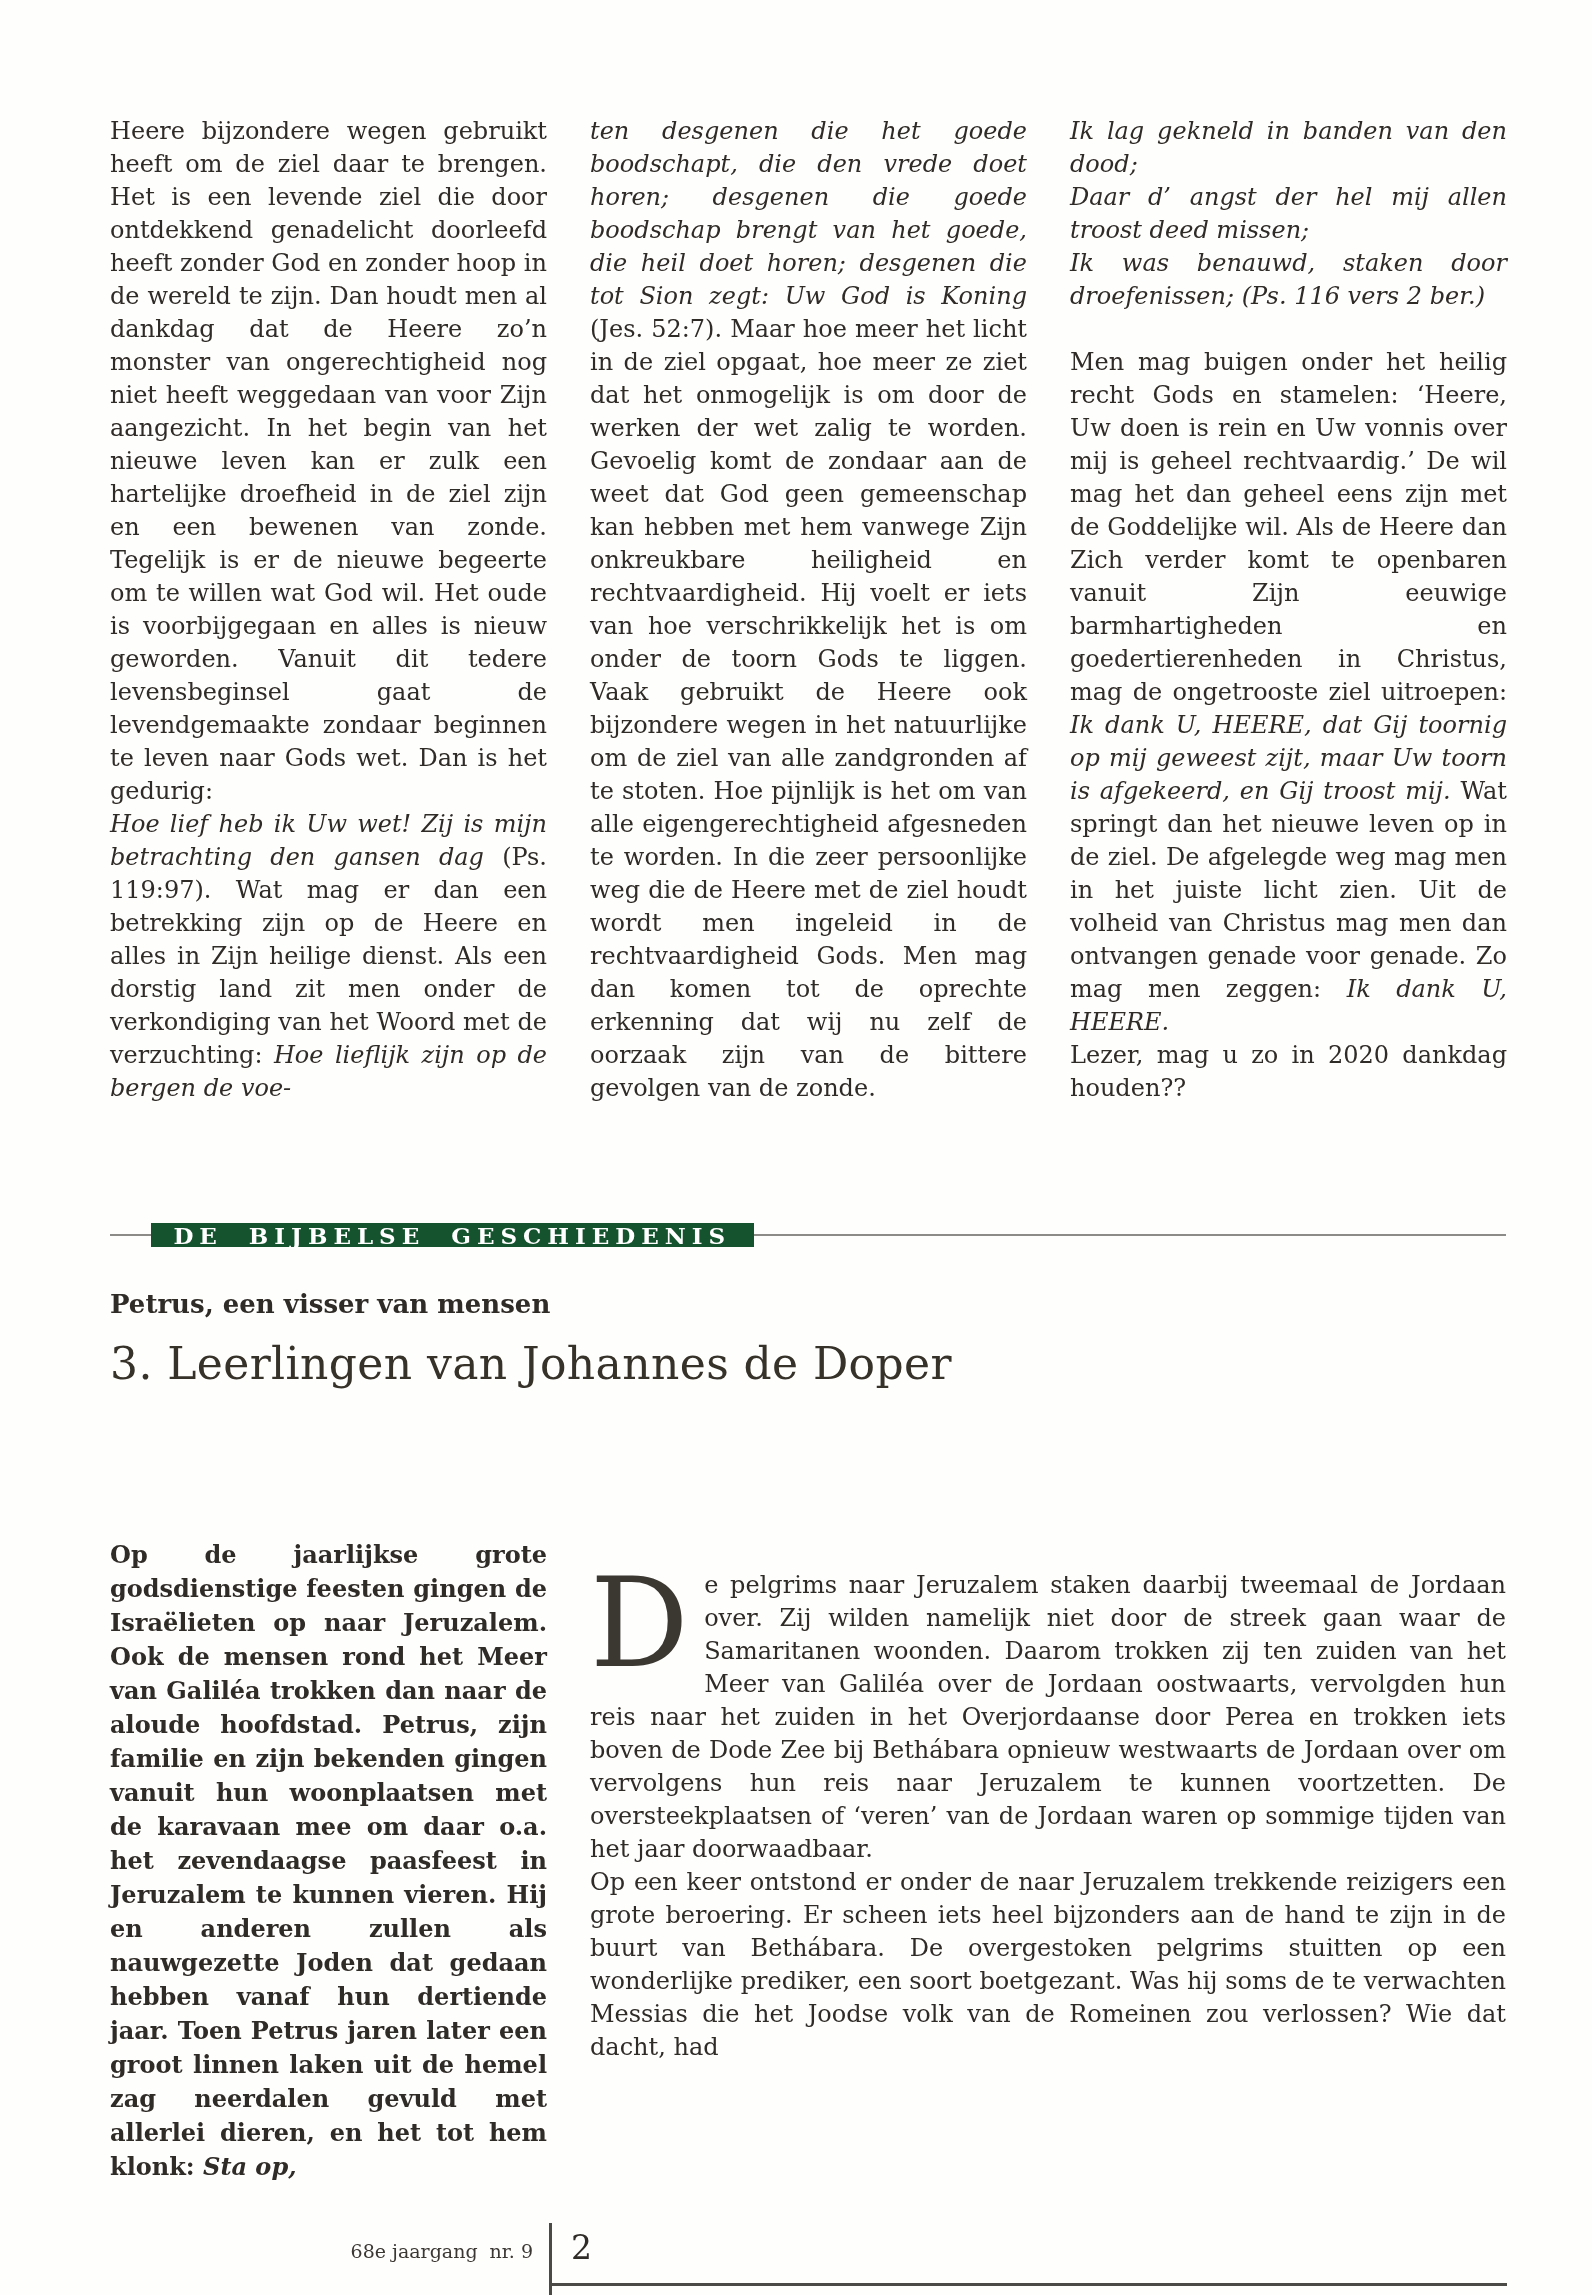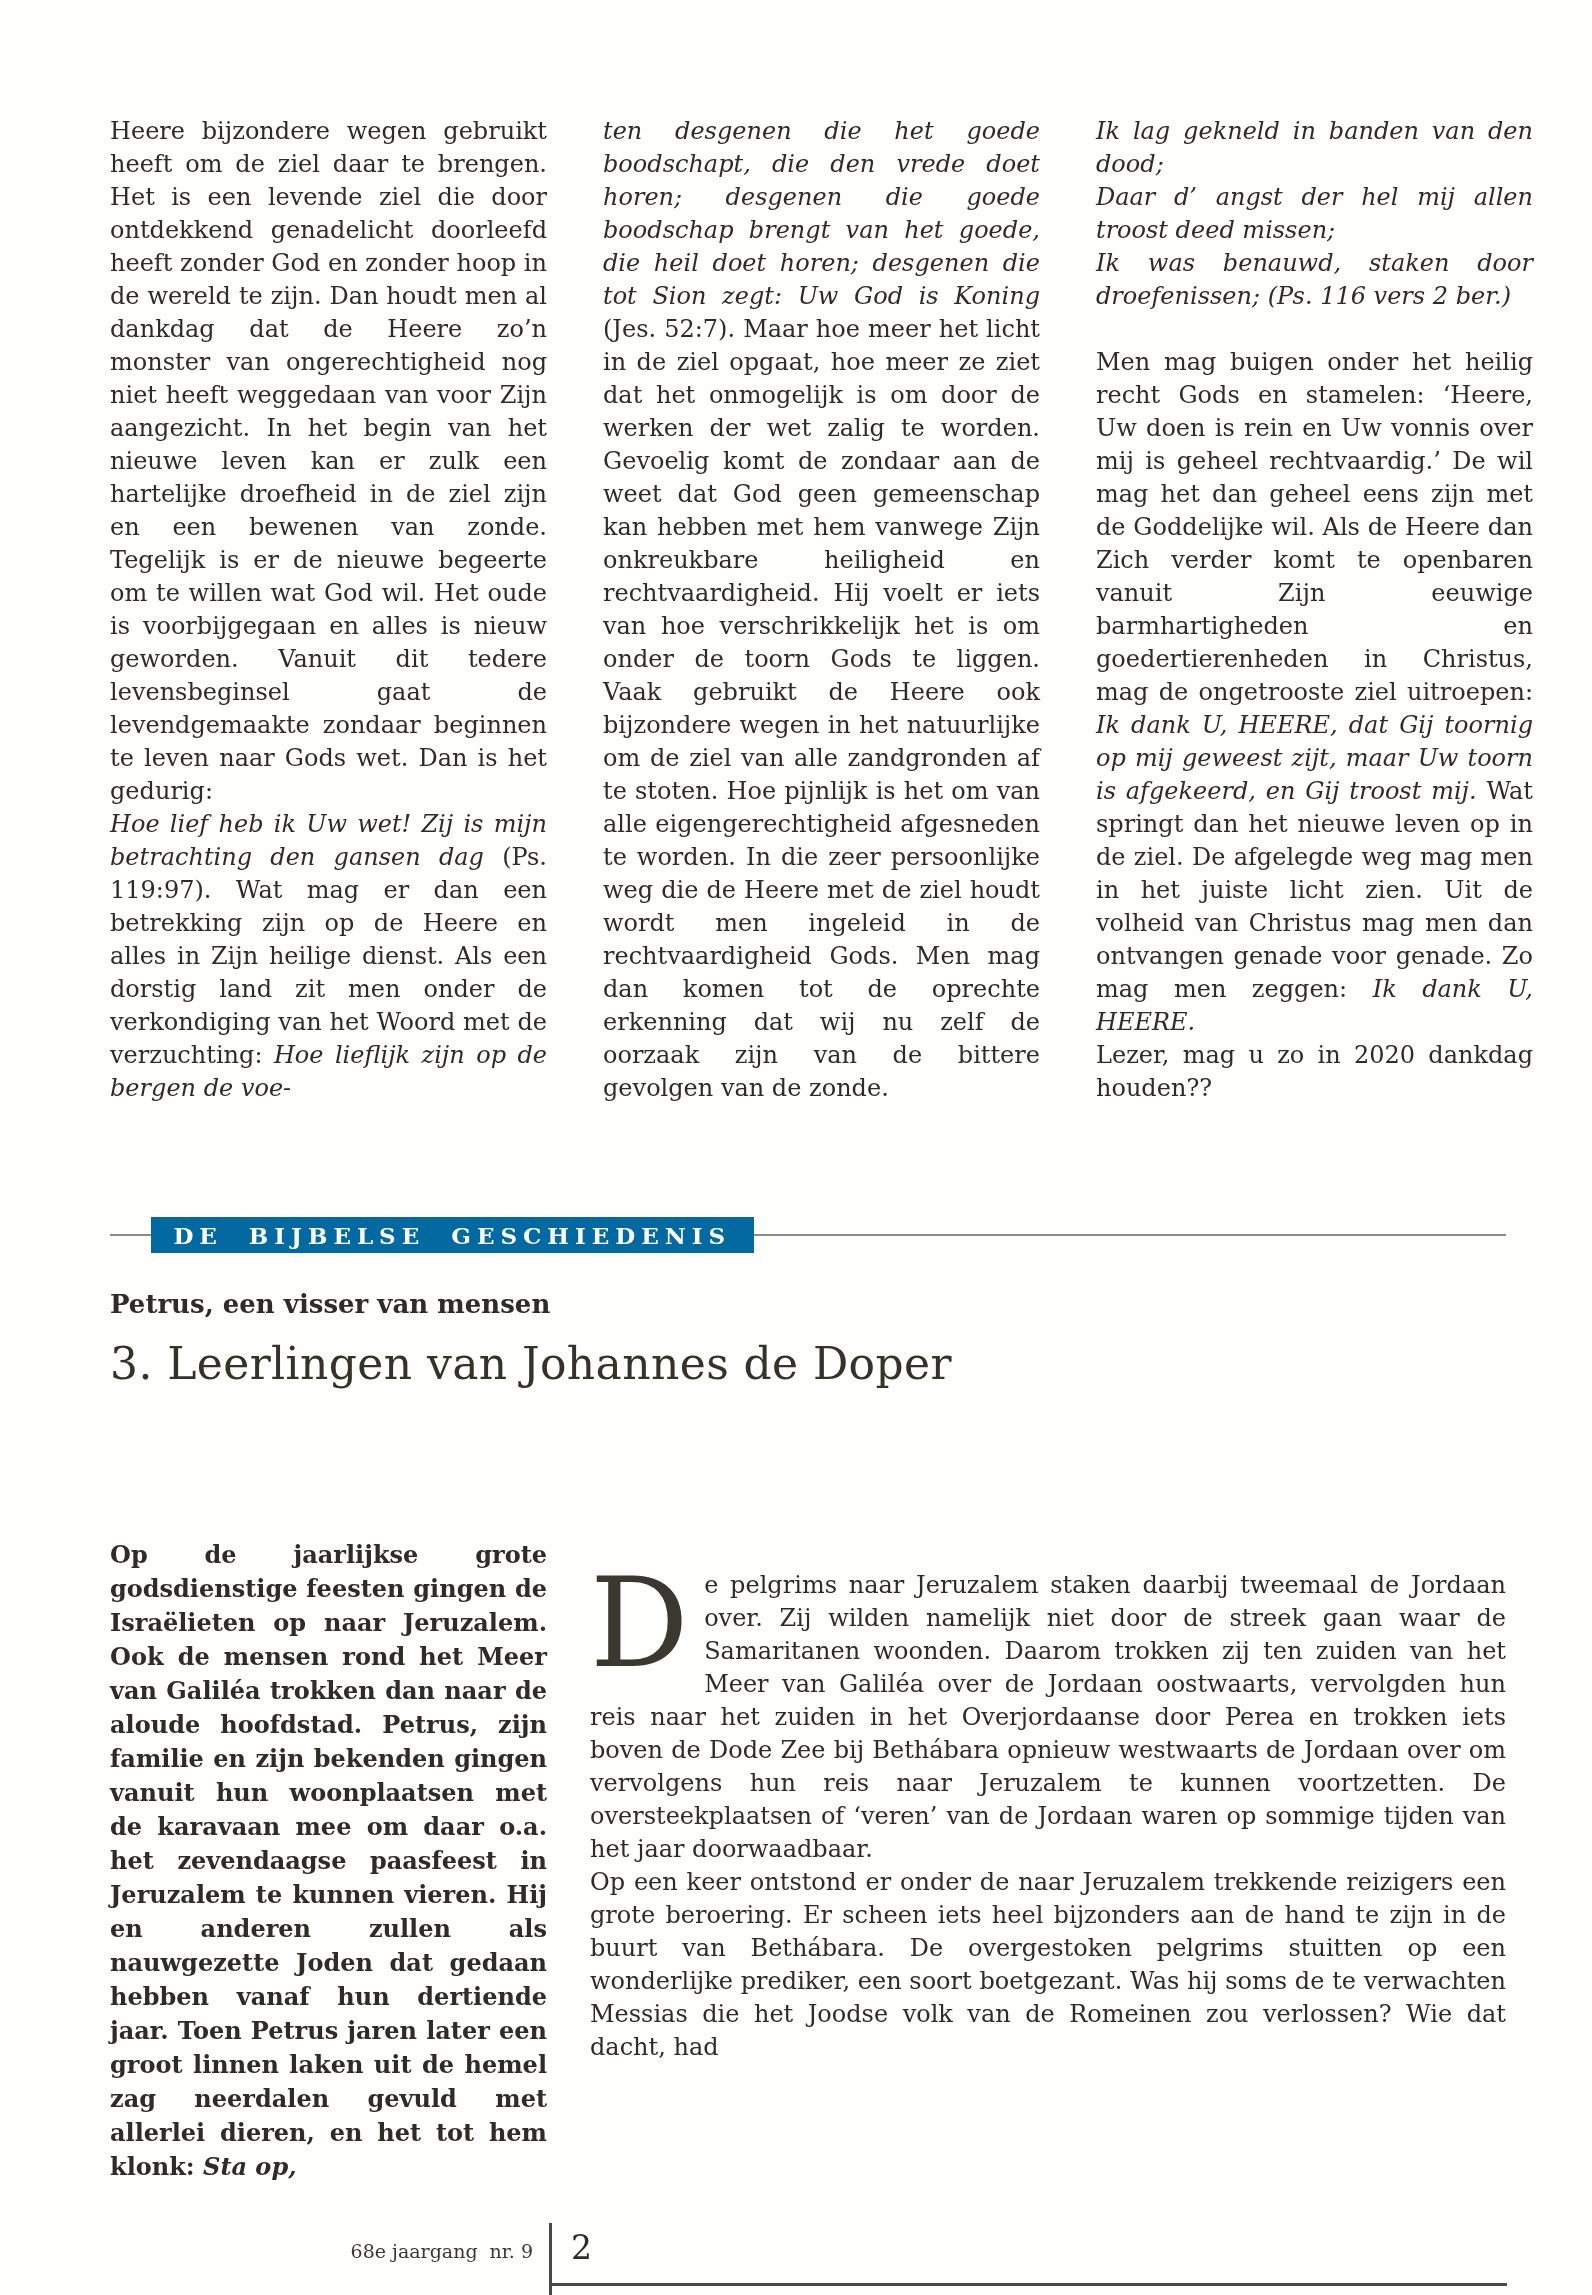--- a/index.html
+++ b/index.html
@@ -23,7 +23,7 @@
     top: 115px; left: 110px;
     width: 1396px;
     display: flex;
-    gap: 56px;
+    gap: 43px;
     font-size: 24px;
     line-height: 33px;
   }

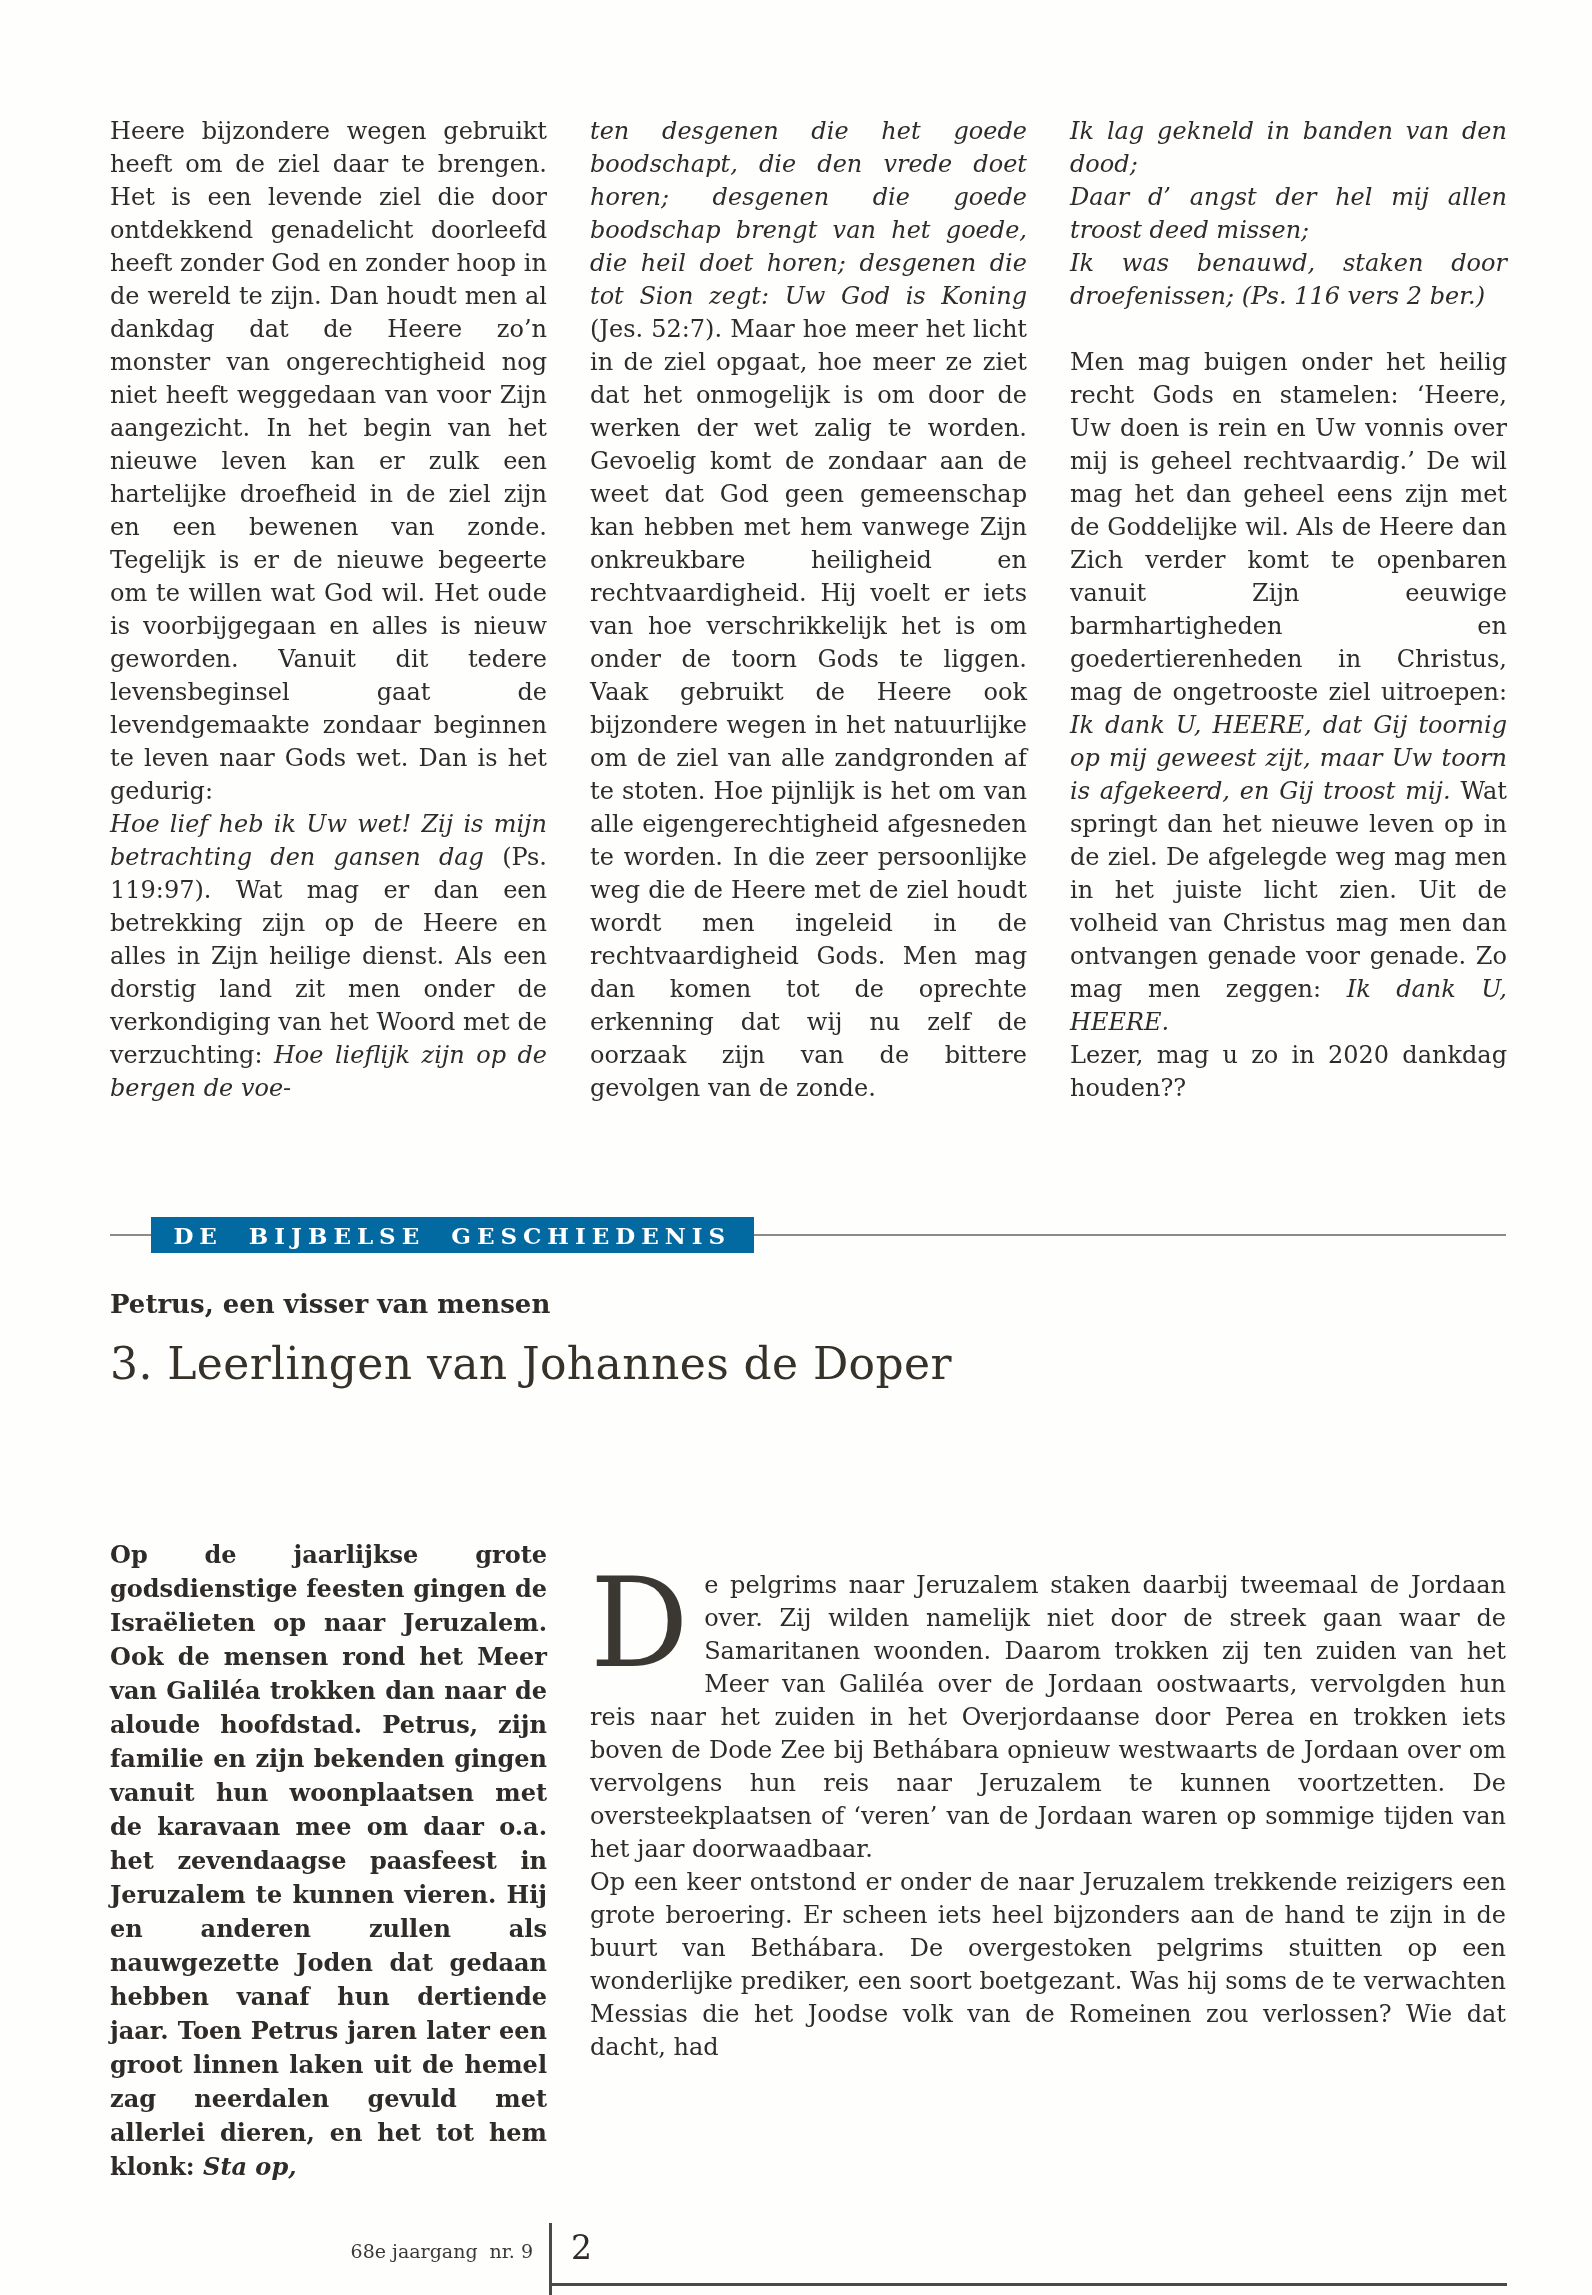--- a/index.html
+++ b/index.html
@@ -42,9 +42,9 @@
   .banner-line.left { flex: 0 0 41px; }
   .banner-line.right { flex: 1; }
   .banner-box {
-    background: #0369a1;
+    background: #14532d;
     color: #ffffff;
-    height: 36px;
+    height: 24px;
     display: flex;
     align-items: center;
     padding: 0 22.4px;

